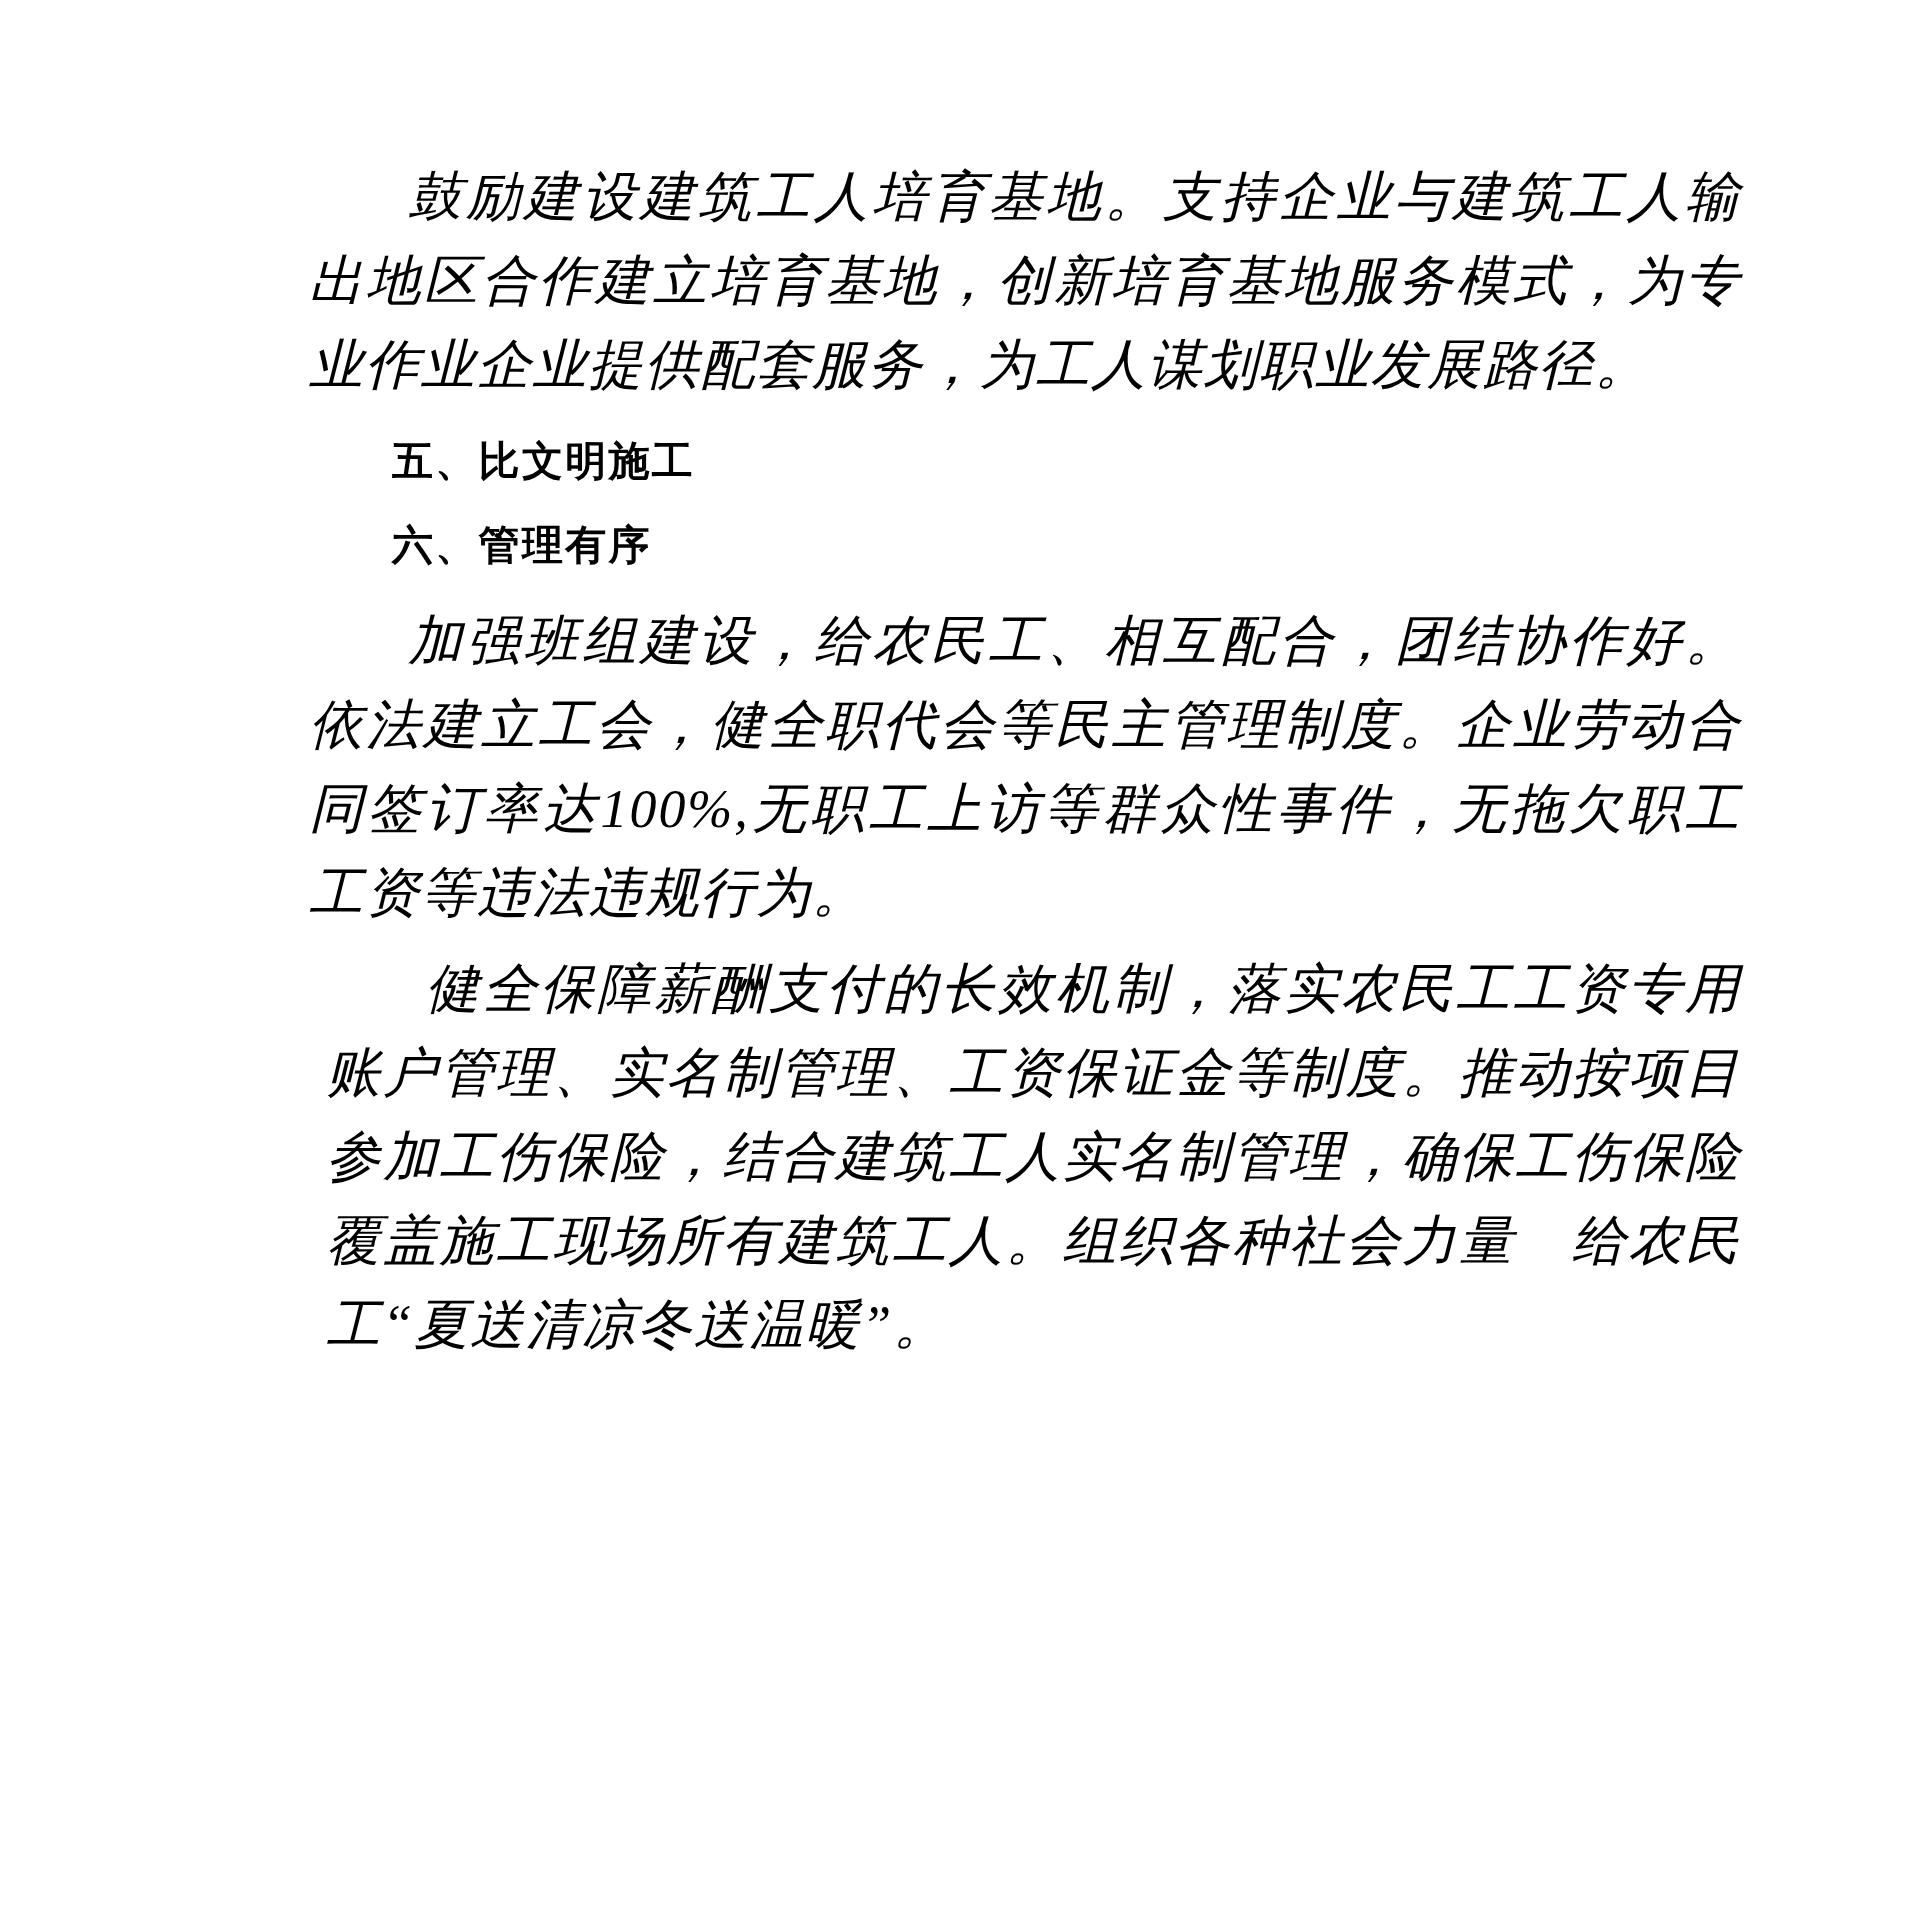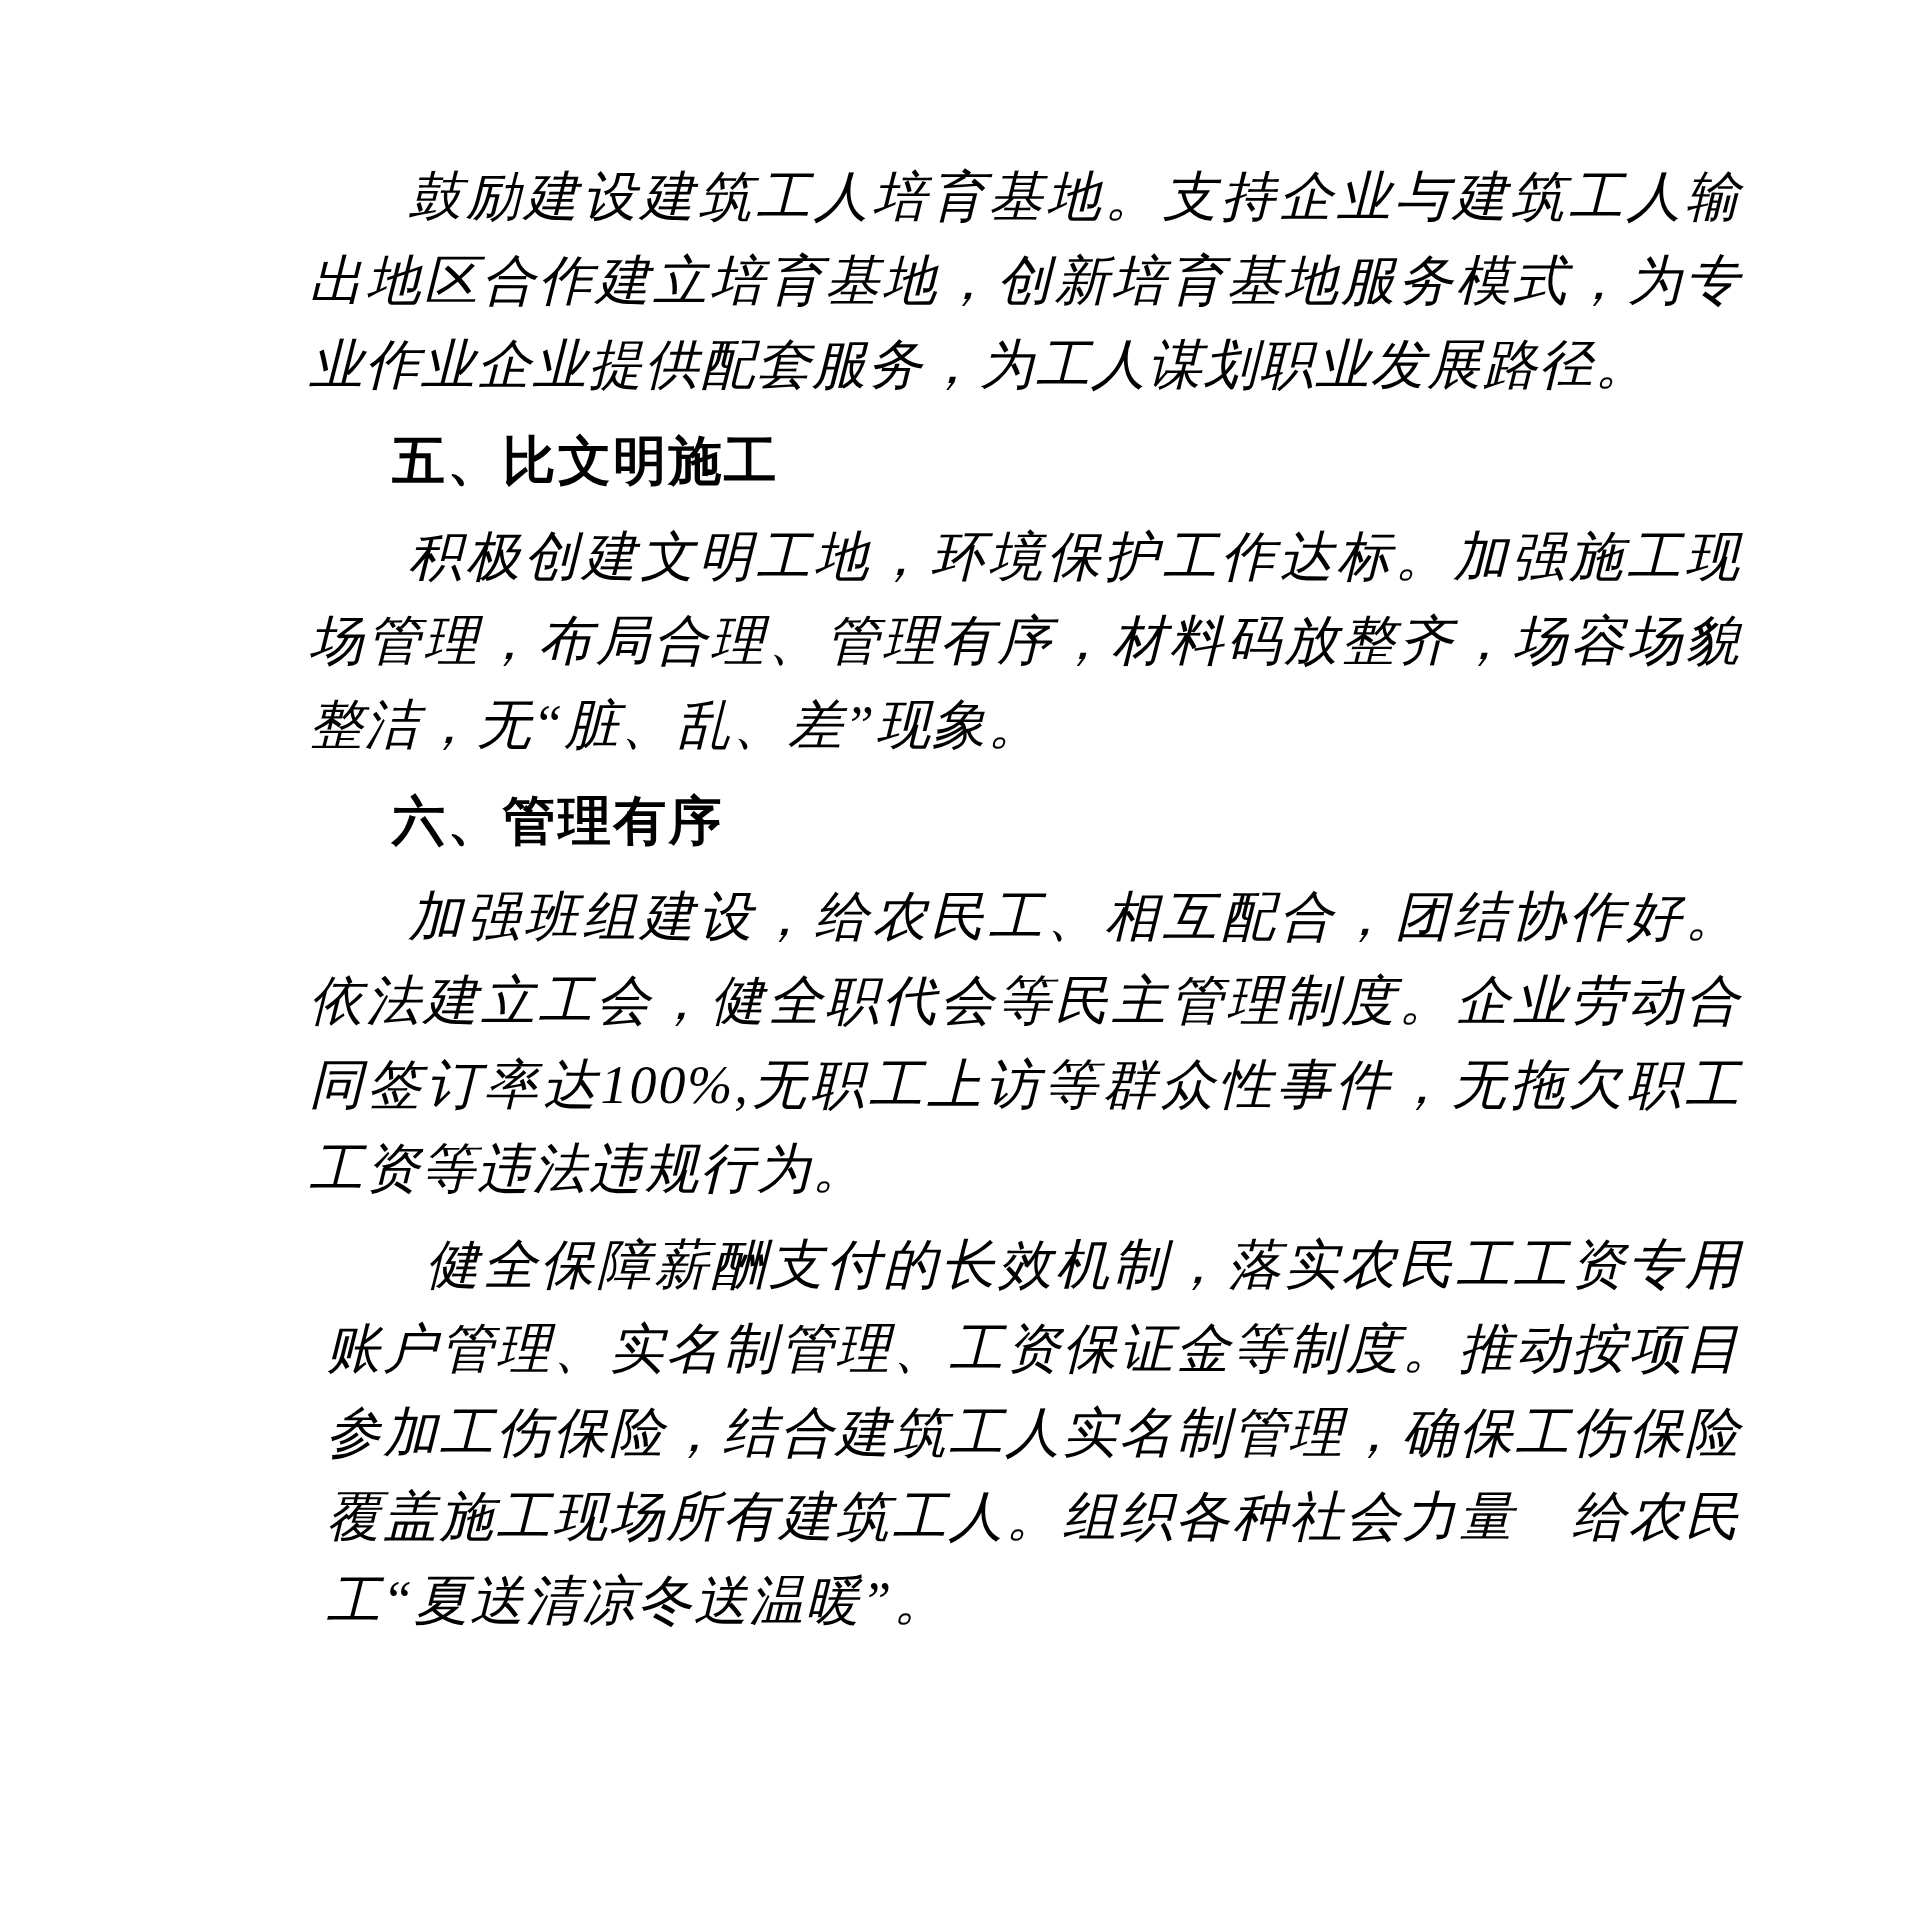--- a/index.html
+++ b/index.html
@@ -49,7 +49,7 @@
     font-family: "Liberation Sans", "DejaVu Sans", sans-serif;
     font-style: normal;
     font-weight: 700;
-    font-size: 53px;
+    font-size: 41px;
     line-height: 84px;
     letter-spacing: 2.3px;
     text-indent: 95px;

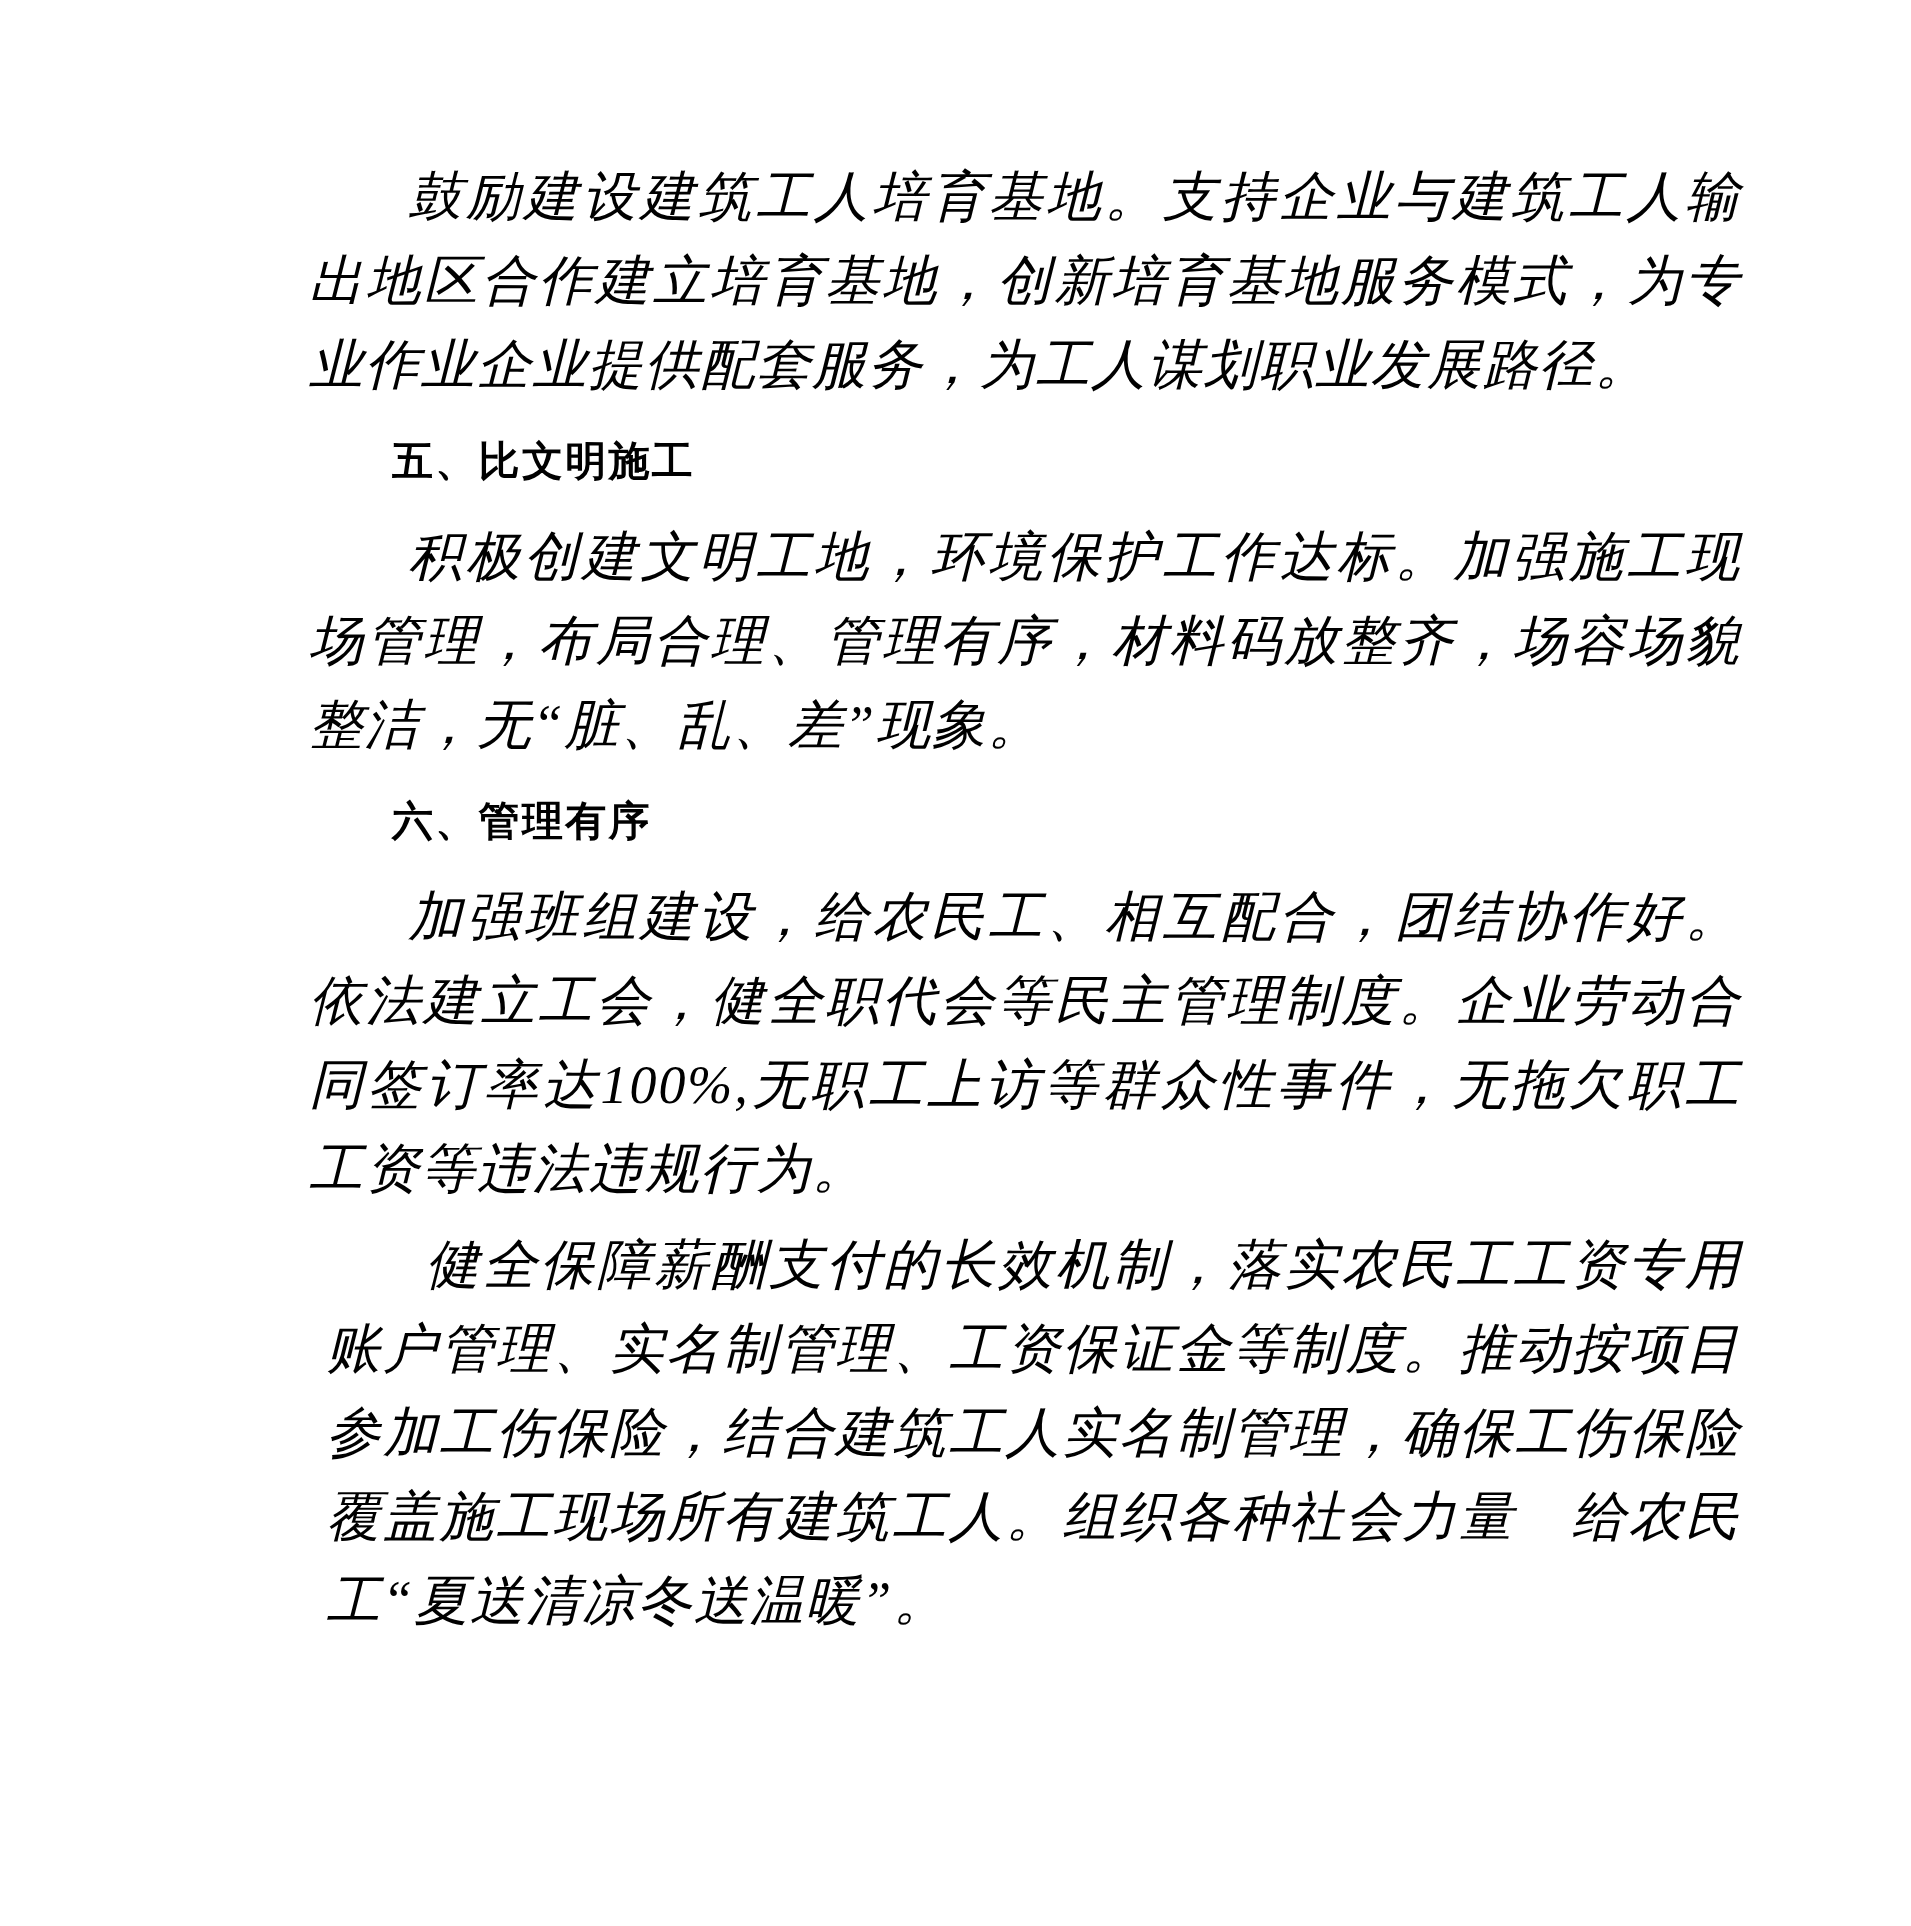--- a/index.html
+++ b/index.html
@@ -67,7 +67,6 @@
 
     <h2 class="heading">五、比文明施工</h2>
 
-    <p class="para indent">积极创建文明工地，环境保护工作达标。加强施工现场管理，布局合理、管理有序，材料码放整齐，场容场貌整洁，无“脏、乱、差”现象。</p>
 
     <h2 class="heading">六、管理有序</h2>
 

